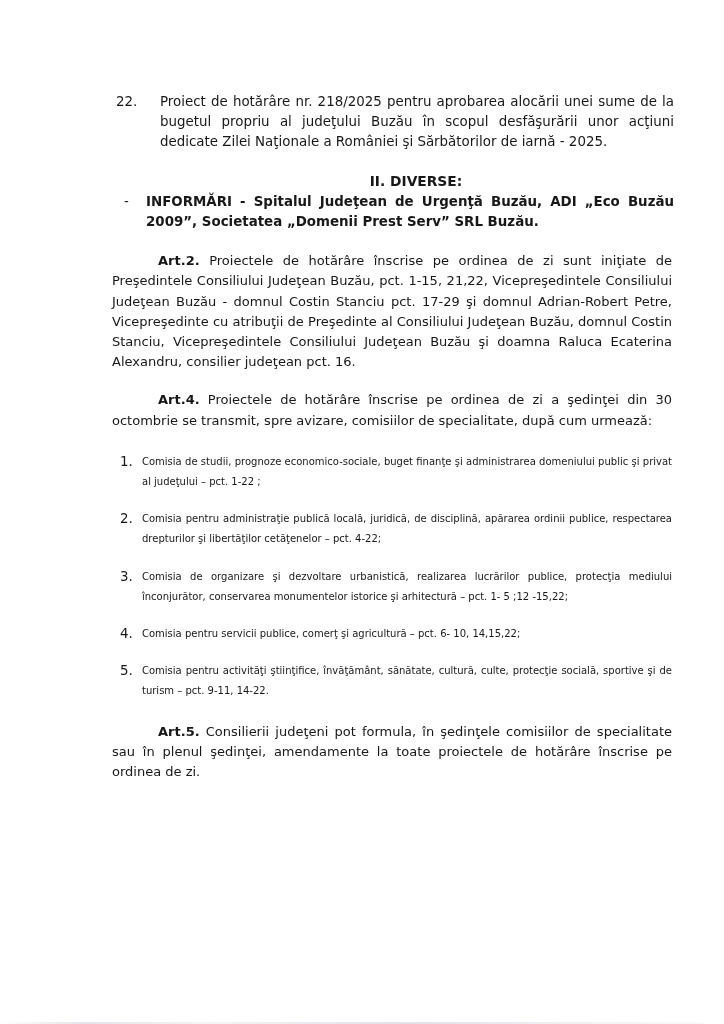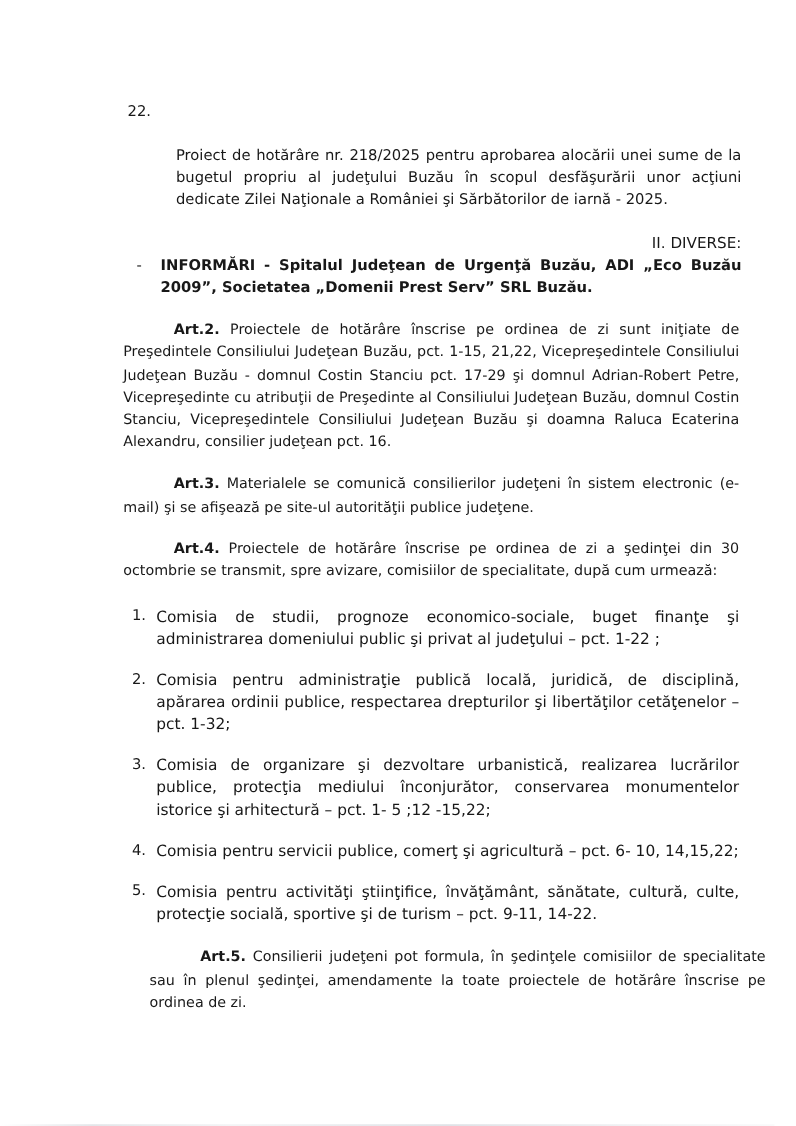--- a/index.html
+++ b/index.html
@@ -55,7 +55,6 @@
     line-height: 20.2px;
     text-align: justify;
     text-justify: inter-word;
-    margin-top: 40px;
   }
 
   

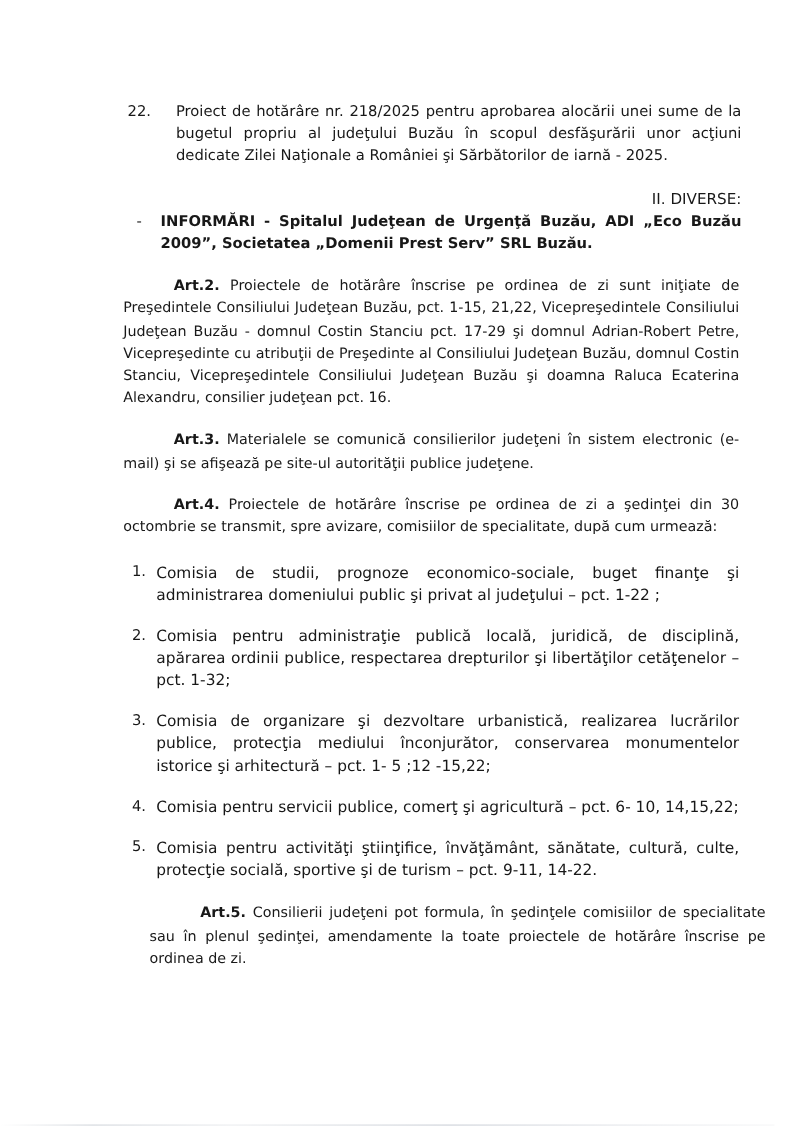--- a/index.html
+++ b/index.html
@@ -59,12 +59,12 @@
 
   
   .section-heading {
-    font-weight: normal;
+    font-weight: bold;
     font-size: 13.8px;
     line-height: 20.2px;
     margin: 18px 0 0 0;
     padding-left: 46px;
-    text-align: right;
+    text-align: center;
   }
 
   

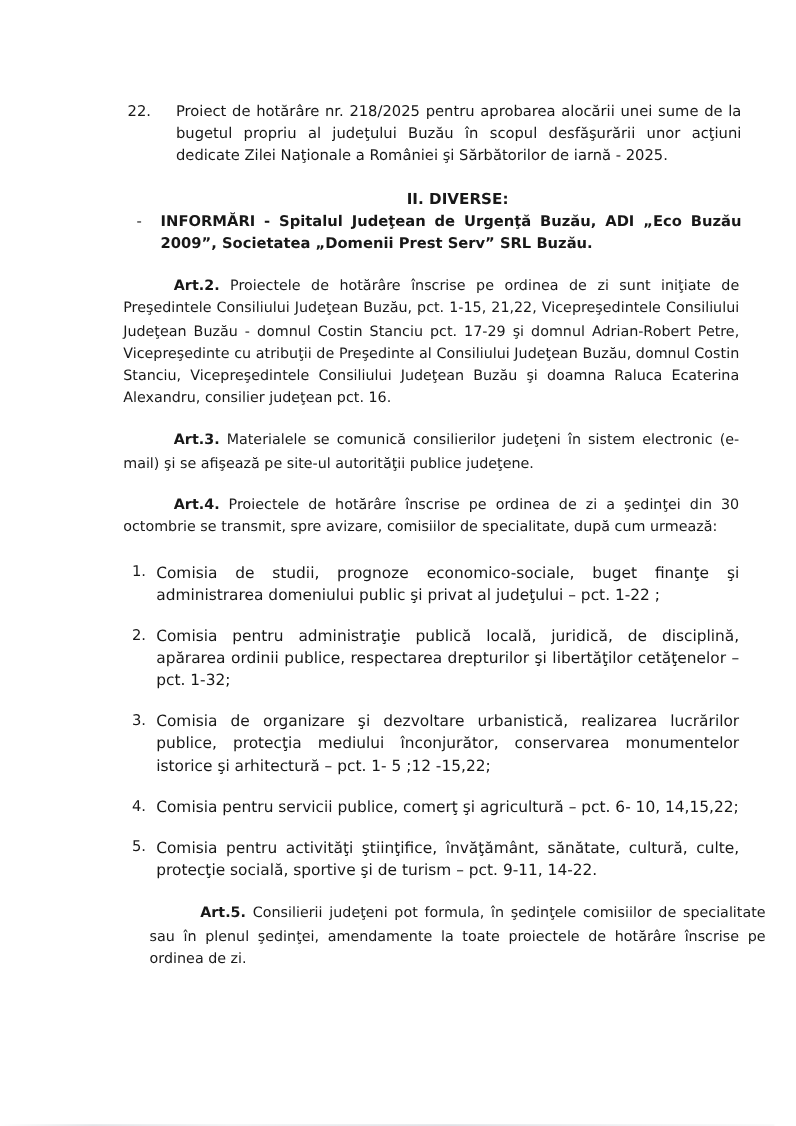--- a/index.html
+++ b/index.html
@@ -175,7 +175,6 @@
 
     <p class="art-para"><span class="art-label">Art.2.</span><span> Proiectele de hotărâre înscrise pe ordinea de zi sunt iniţiate de Preşedintele Consiliului Judeţean Buzău, pct. 1-15, 21,22, Vicepreşedintele Consiliului Judeţean Buzău - domnul Costin Stanciu pct. 17-29 şi domnul Adrian-Robert Petre, Vicepreşedinte cu atribuţii de Preşedinte al Consiliului Judeţean Buzău,  domnul Costin Stanciu, Vicepreşedintele Consiliului Judeţean Buzău şi doamna Raluca Ecaterina Alexandru, consilier judeţean pct. 16.</span></p>
 
-    <p class="art-para"><span class="art-label">Art.3.</span><span> Materialele se comunică consilierilor judeţeni în sistem electronic (e-mail) şi se afişează pe site-ul autorităţii publice judeţene.</span></p>
 
     <p class="art-para tight"><span class="art-label">Art.4.</span><span> Proiectele de hotărâre înscrise pe ordinea de zi a şedinţei din 30 octombrie se transmit, spre avizare, comisiilor de specialitate, după cum urmează:</span></p>
 

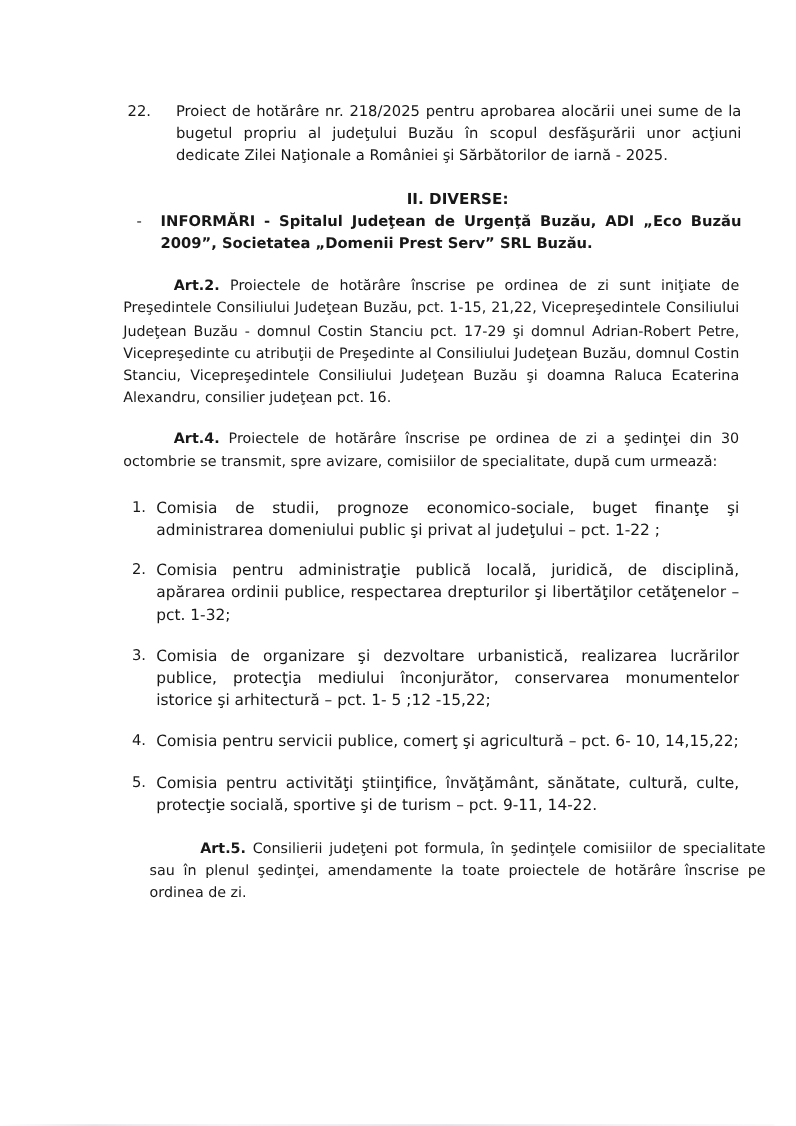--- a/index.html
+++ b/index.html
@@ -130,7 +130,7 @@
   }
   .comm-text {
     flex: 1 1 auto;
-    font-size: 14px;
+    font-size: 10px;
     line-height: 20.2px;
     text-align: justify;
     text-justify: inter-word;

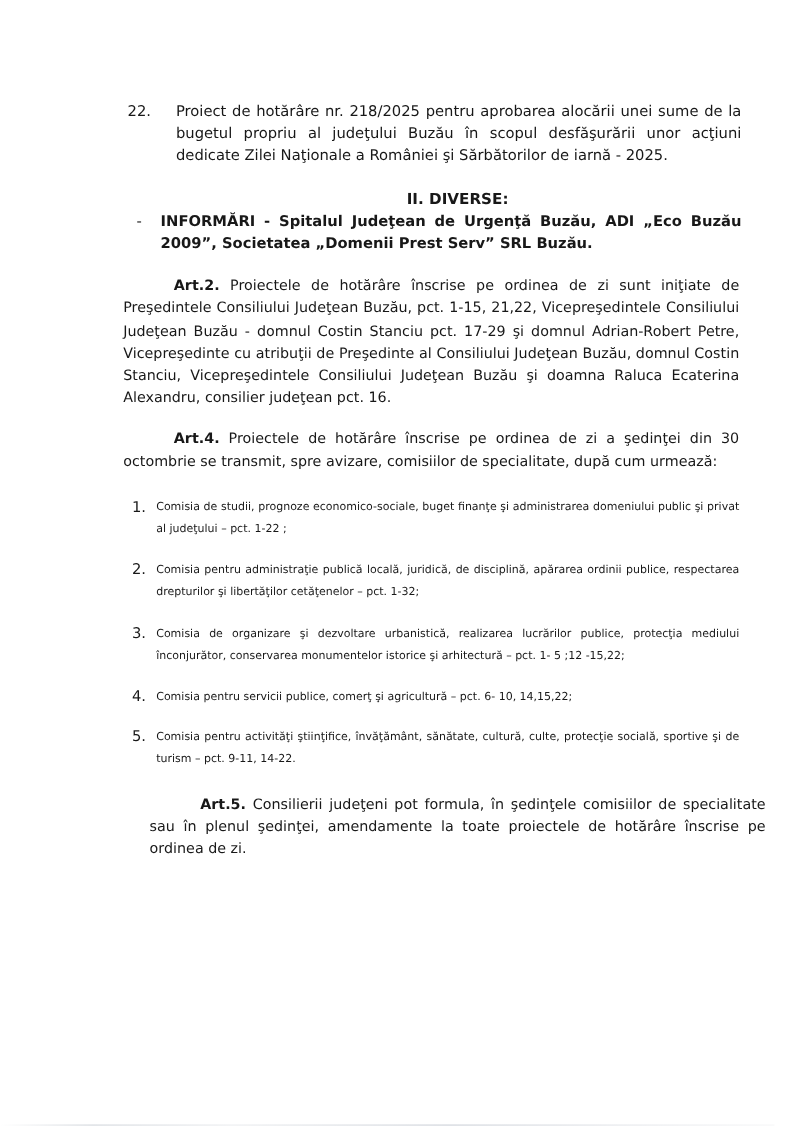--- a/index.html
+++ b/index.html
@@ -185,7 +185,7 @@
       </li>
       <li class="comm-item">
         <div class="comm-num">2.</div>
-        <div class="comm-text">Comisia pentru administraţie publică locală, juridică, de disciplină, apărarea ordinii publice, respectarea drepturilor şi libertăţilor cetăţenelor – pct. 1-32;</div>
+        <div class="comm-text">Comisia pentru administraţie publică locală, juridică, de disciplină, apărarea ordinii publice, respectarea drepturilor şi libertăţilor cetăţenelor – pct. 4-22;</div>
       </li>
       <li class="comm-item">
         <div class="comm-num">3.</div>

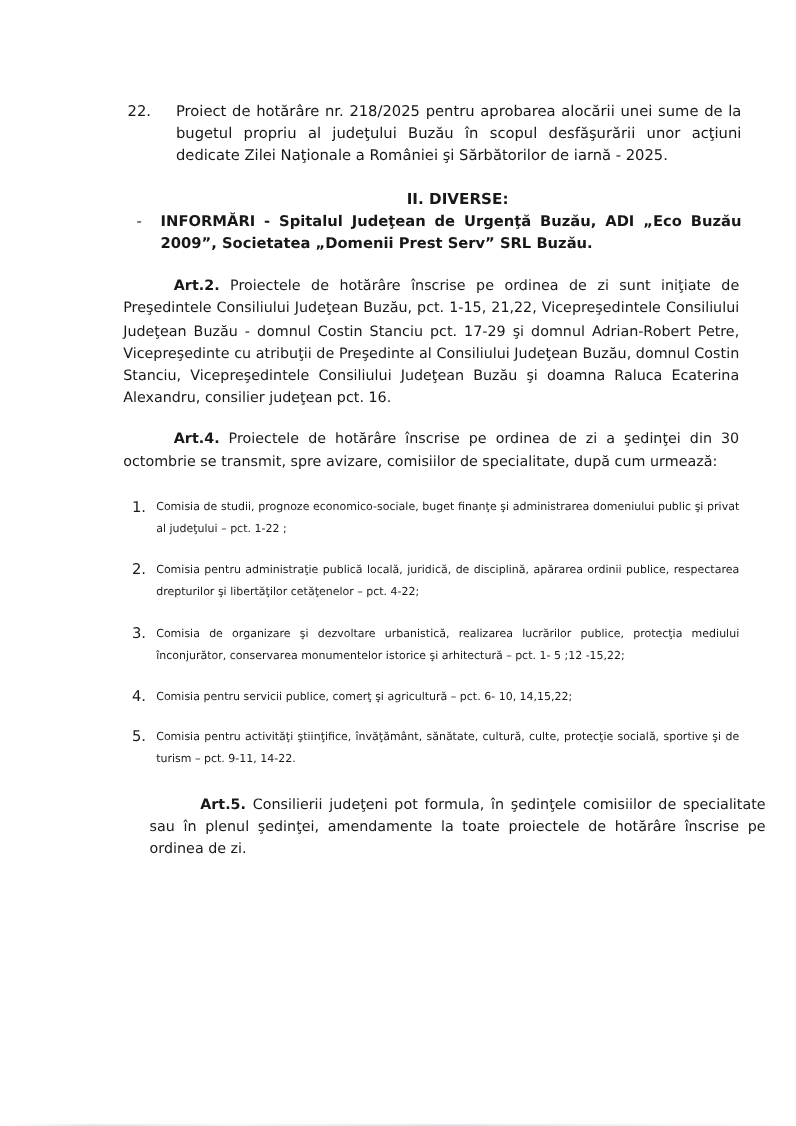--- a/index.html
+++ b/index.html
@@ -137,7 +137,7 @@
     padding-right: 2px;
   }
 
-  .art5-wrap { margin-top: 20px; margin-left: 24px; }
+  .art5-wrap { margin-top: 20px; }
 
   
   .scan-edge {

